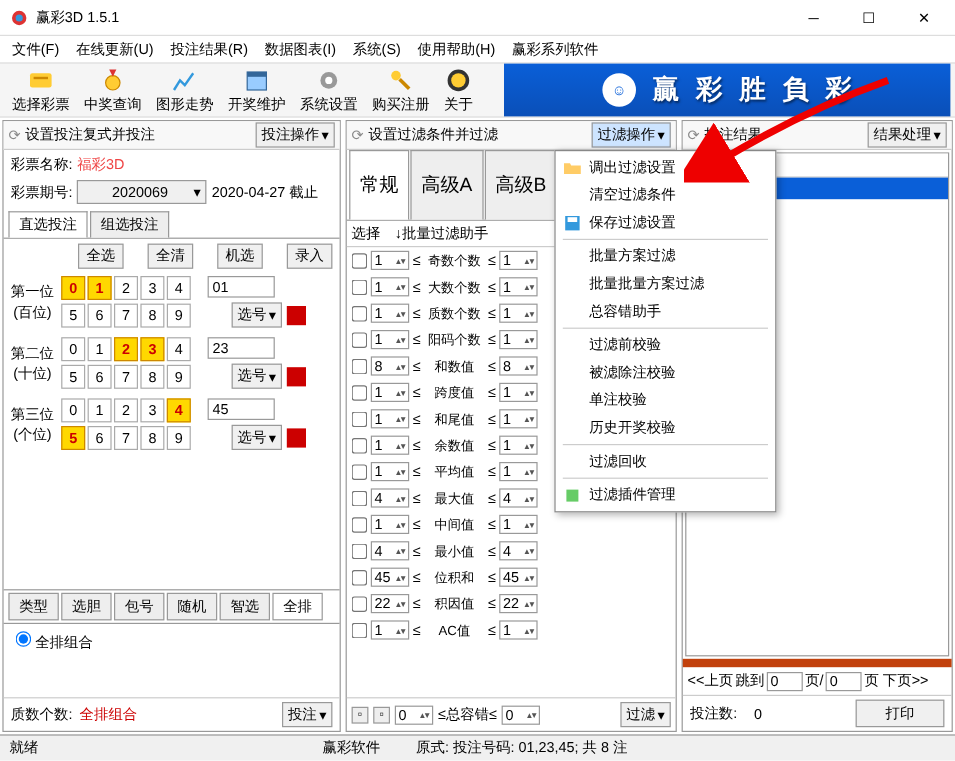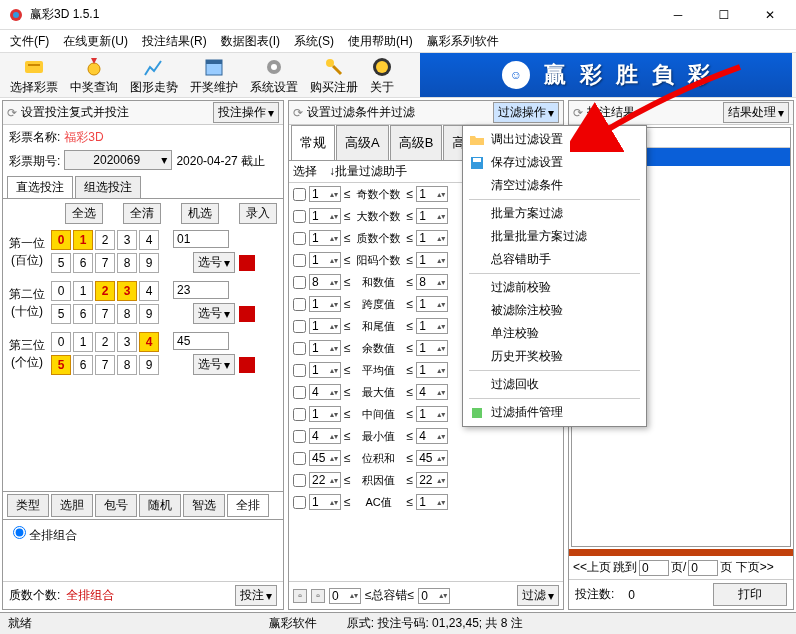--- a/index.html
+++ b/index.html
@@ -26,7 +26,7 @@
 .mid-panel { width: 276px; }
 .right-panel { flex: 1; }
 .lottery-info { padding: 4px 6px; display: flex; flex-direction: column; gap: 4px; }
-.info-row { display: flex; align-items: flex-end; gap: 4px; }
+.info-row { display: flex; align-items: center; gap: 4px; }
 .info-row .red { color: #ef4444; }
 .period-input { border: 1px solid #888; padding: 1px 4px; width: 70px; margin-left: 20px; }
 .tabs { display: flex; border-bottom: 1px solid #999; padding-left: 4px; margin-top: 2px; }

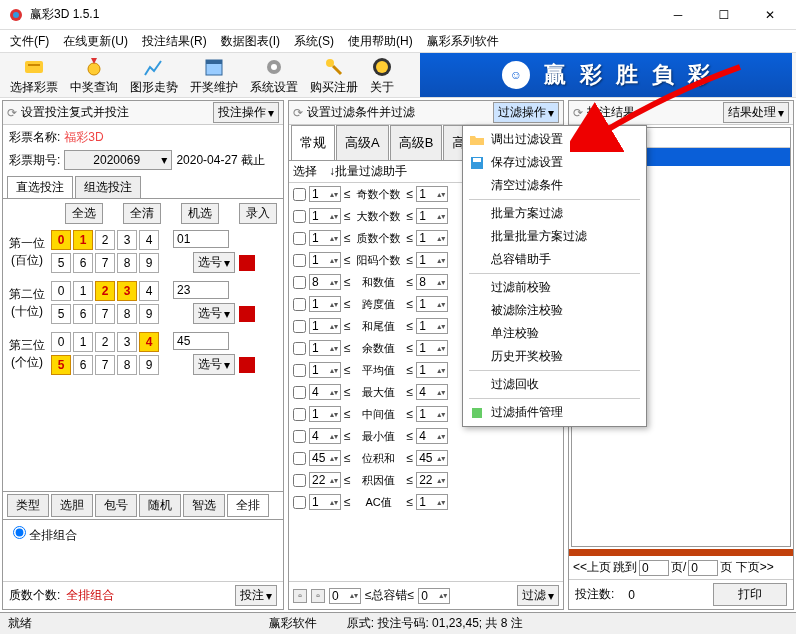--- a/index.html
+++ b/index.html
@@ -50,7 +50,7 @@
 .radio-row { padding: 6px 10px; }
 .footer-row { display: flex; align-items: center; padding: 3px 6px; border-top: 1px solid #ccc; gap: 6px; }
 .mid-tabs { display: flex; border-bottom: 1px solid #999; padding-left: 2px; }
-.mid-tab { border: 1px solid #999; border-bottom: none; padding: 8px 8px; margin-right: 1px; background: #eee; cursor: pointer; font-size: 13px; }
+.mid-tab { border: 1px solid #999; border-bottom: none; padding: 18px 8px; margin-right: 1px; background: #eee; cursor: pointer; font-size: 16px; }
 .mid-tab.active { background: #fff; }
 .filter-header { display: flex; padding: 2px 4px; border-bottom: 1px solid #ccc; gap: 12px; }
 .filter-list { flex: 1; overflow-y: auto; }

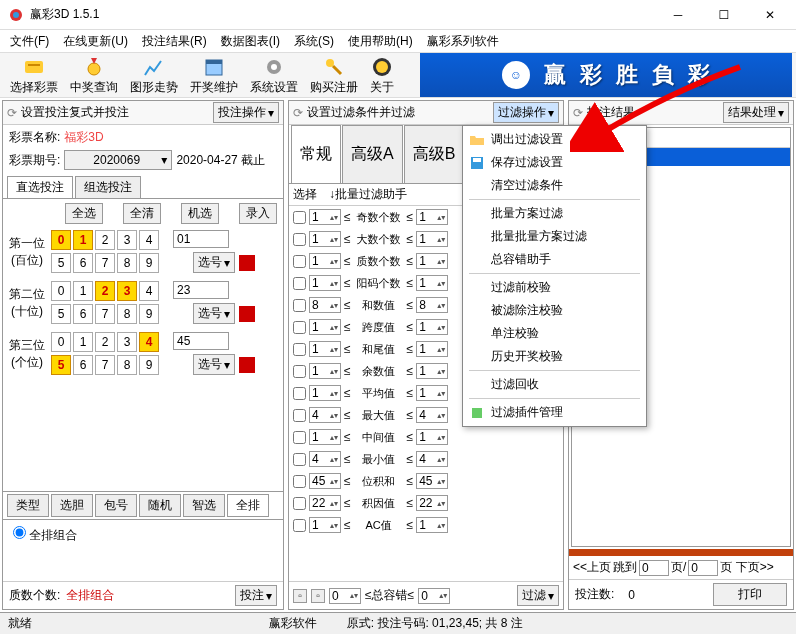--- a/index.html
+++ b/index.html
@@ -597,14 +597,14 @@
       <span>调出过滤设置</span>
     </div>
   <div class="dm-item">
+      <span>清空过滤条件</span>
+    </div>
+  <div class="dm-item">
       <svg class="dm-icon" viewBox="0 0 16 16">
         <rect x="2" y="2" width="12" height="12" fill="#39d"></rect>
         <rect x="4" y="3" width="8" height="4" fill="#fff"></rect>
       </svg>
       <span>保存过滤设置</span>
-    </div>
-  <div class="dm-item">
-      <span>清空过滤条件</span>
     </div>
   <div class="dm-sep"></div>
   <div class="dm-item">

